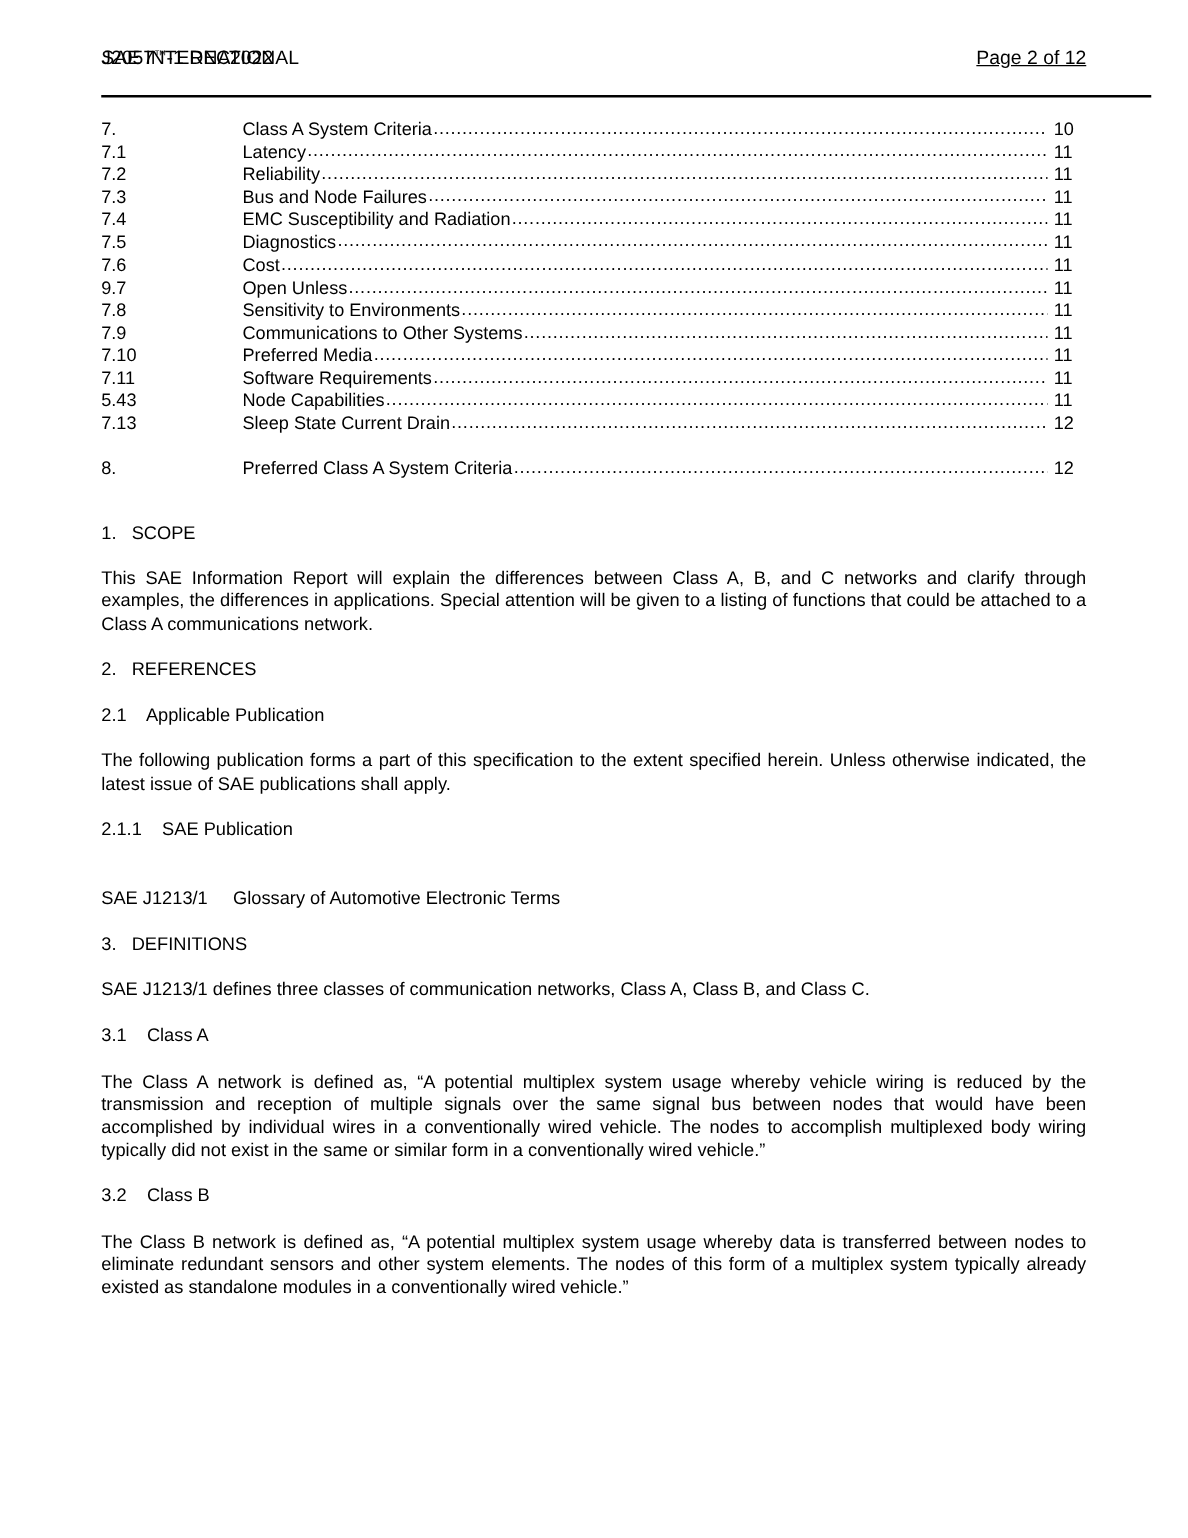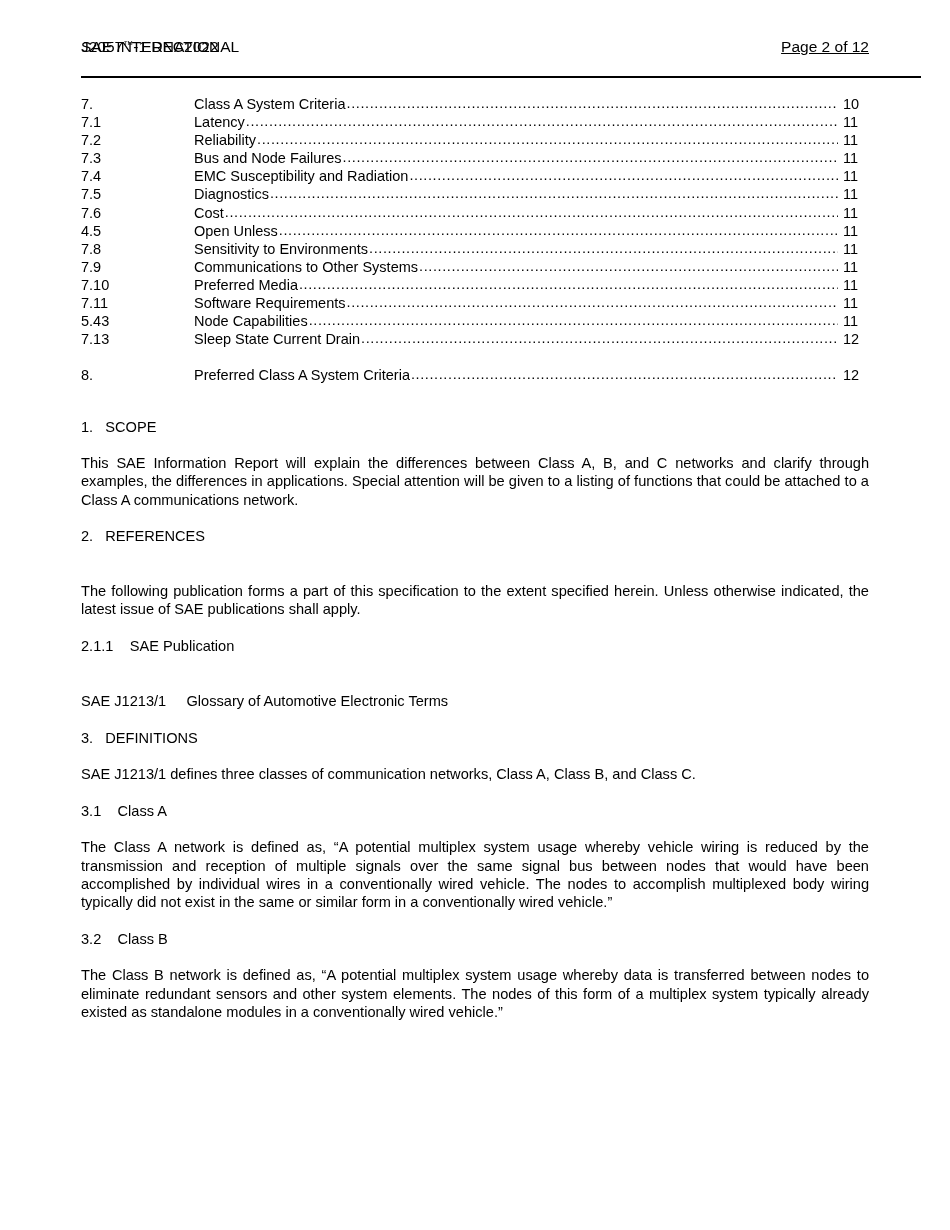--- a/index.html
+++ b/index.html
@@ -179,7 +179,7 @@
           <span class="toc-page">11</span>
         </div>
         <div class="toc-row">
-          <span class="toc-num">4.5</span>
+          <span class="toc-num">9.7</span>
           <span class="toc-title">Open Unless</span>
           <span class="toc-dots"></span>
           <span class="toc-page">11</span>

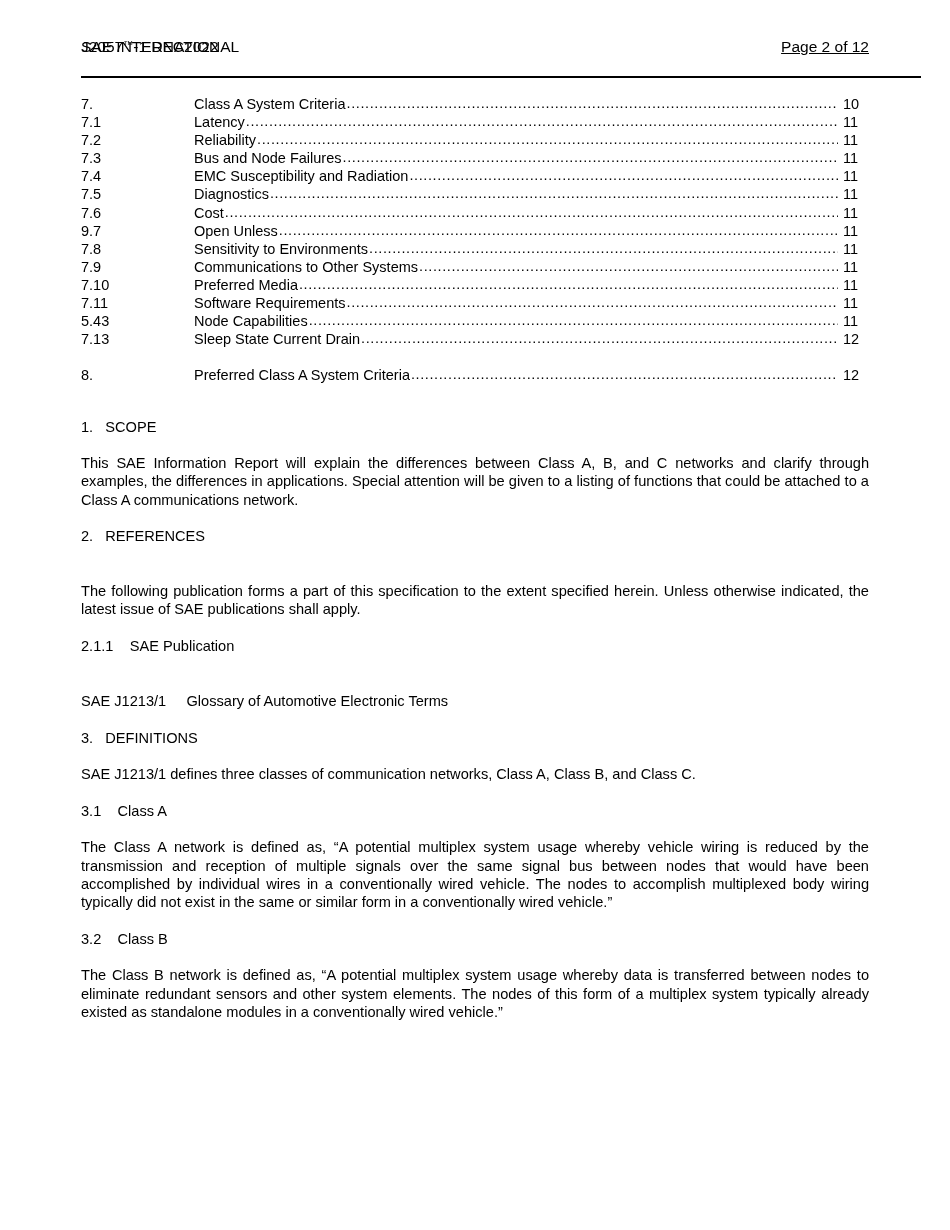--- a/index.html
+++ b/index.html
@@ -241,6 +241,7 @@
     <div class="spacer"></div>
     <div class="heading">2.   REFERENCES</div>
     <div class="spacer"></div>
+    <div class="sub-heading">2.1    Applicable Publication</div>
     <div class="spacer"></div>
     <p class="para">The following publication forms a part of this specification to the extent specified herein.  Unless otherwise indicated, the latest issue of SAE publications shall apply.</p>
 

